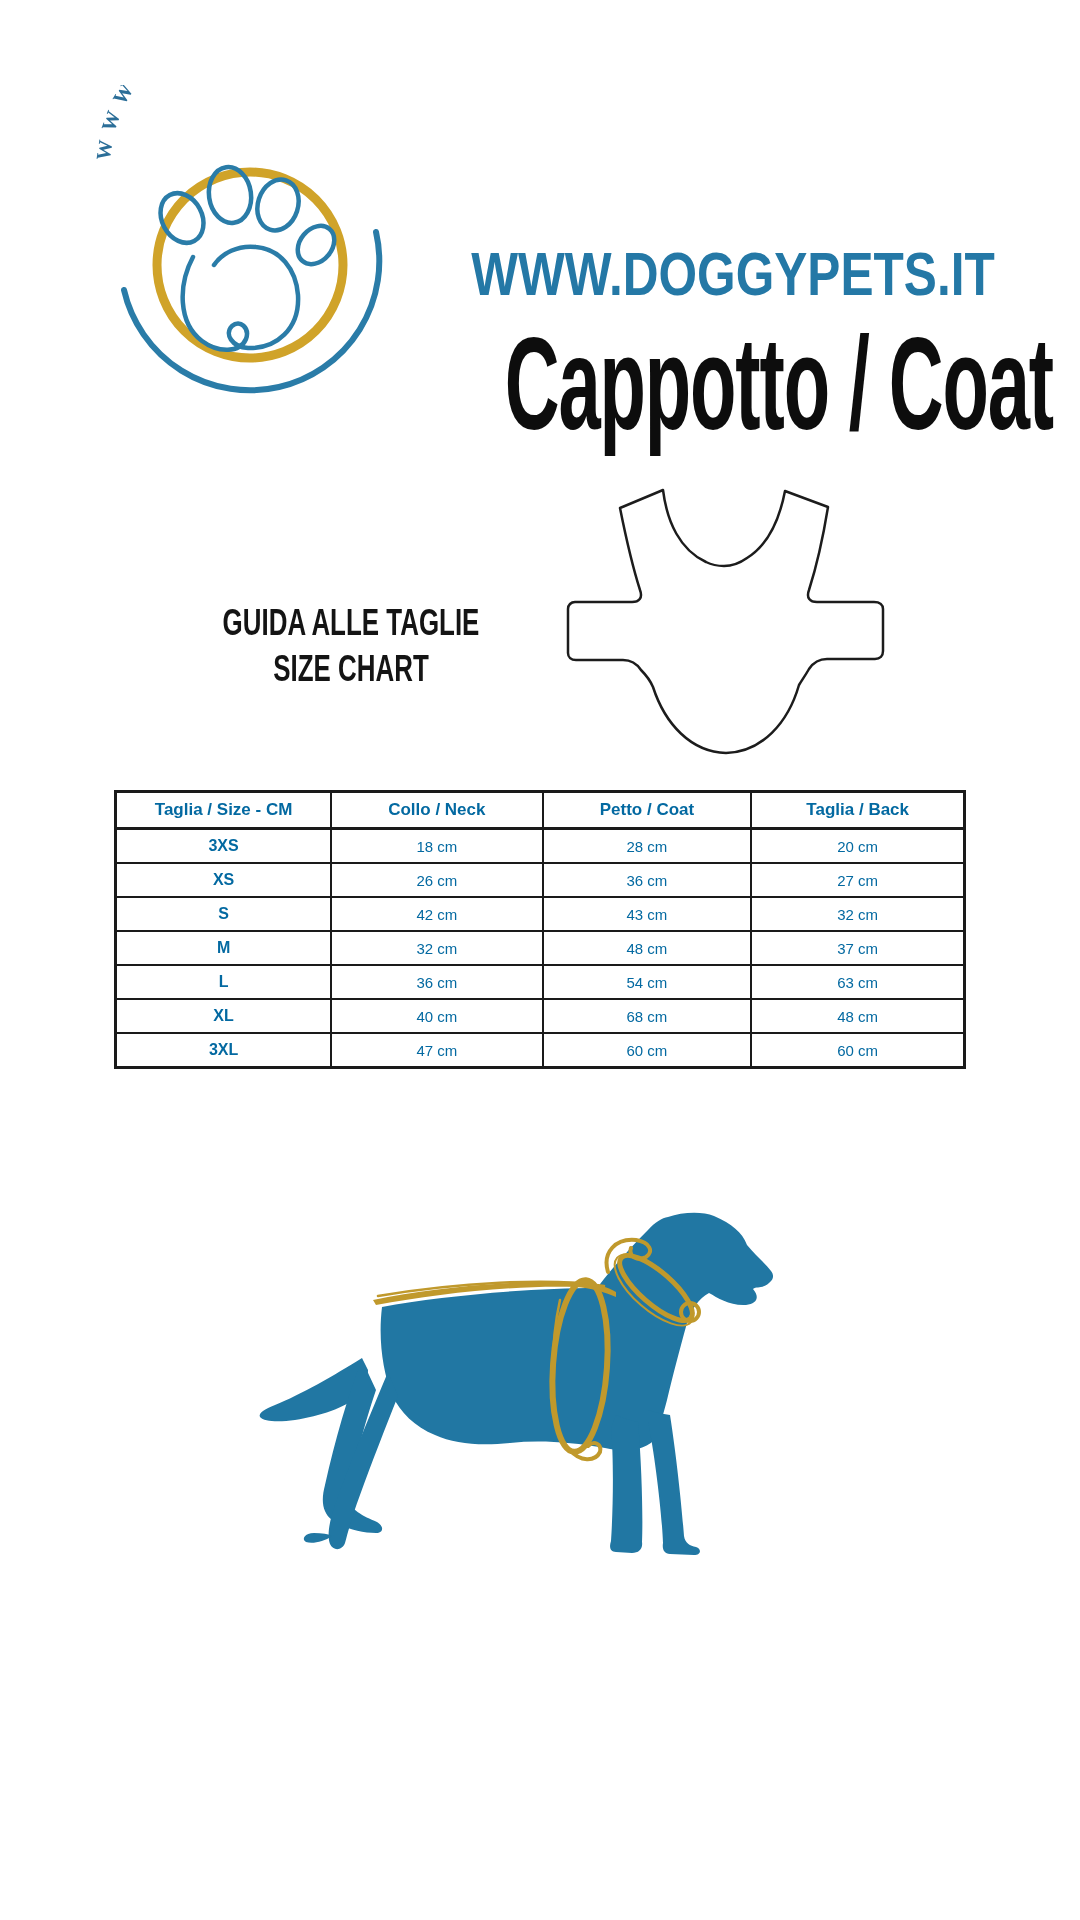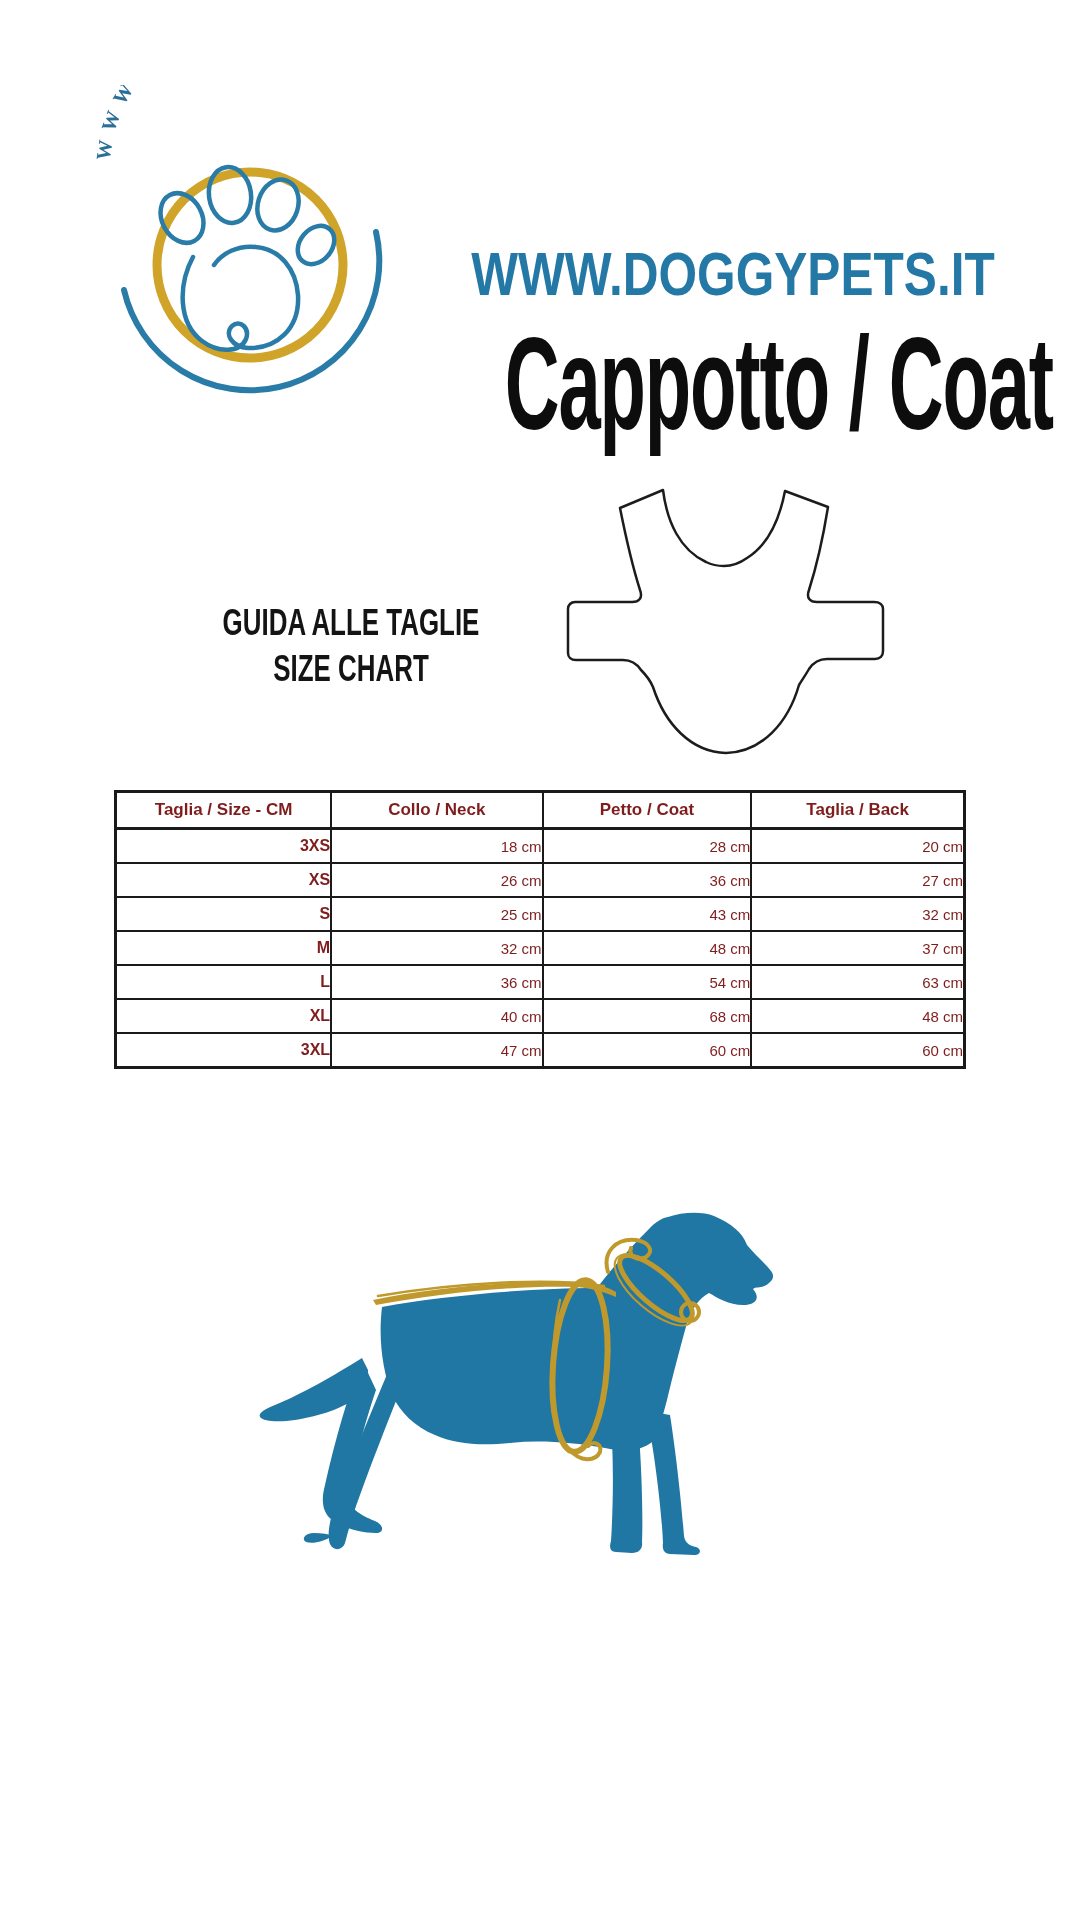--- a/index.html
+++ b/index.html
@@ -34,7 +34,7 @@
   .size-table{
     left:114px;top:790px;width:852px;
     border-collapse:collapse;table-layout:fixed;
-    font-family:"Liberation Sans", sans-serif;color:#7f1d1d;
+    font-family:"Liberation Sans", sans-serif;color:#0369a1;
   }
   .size-table th,.size-table td{
     border:2px solid #1a1a1a;text-align:center;vertical-align:middle;

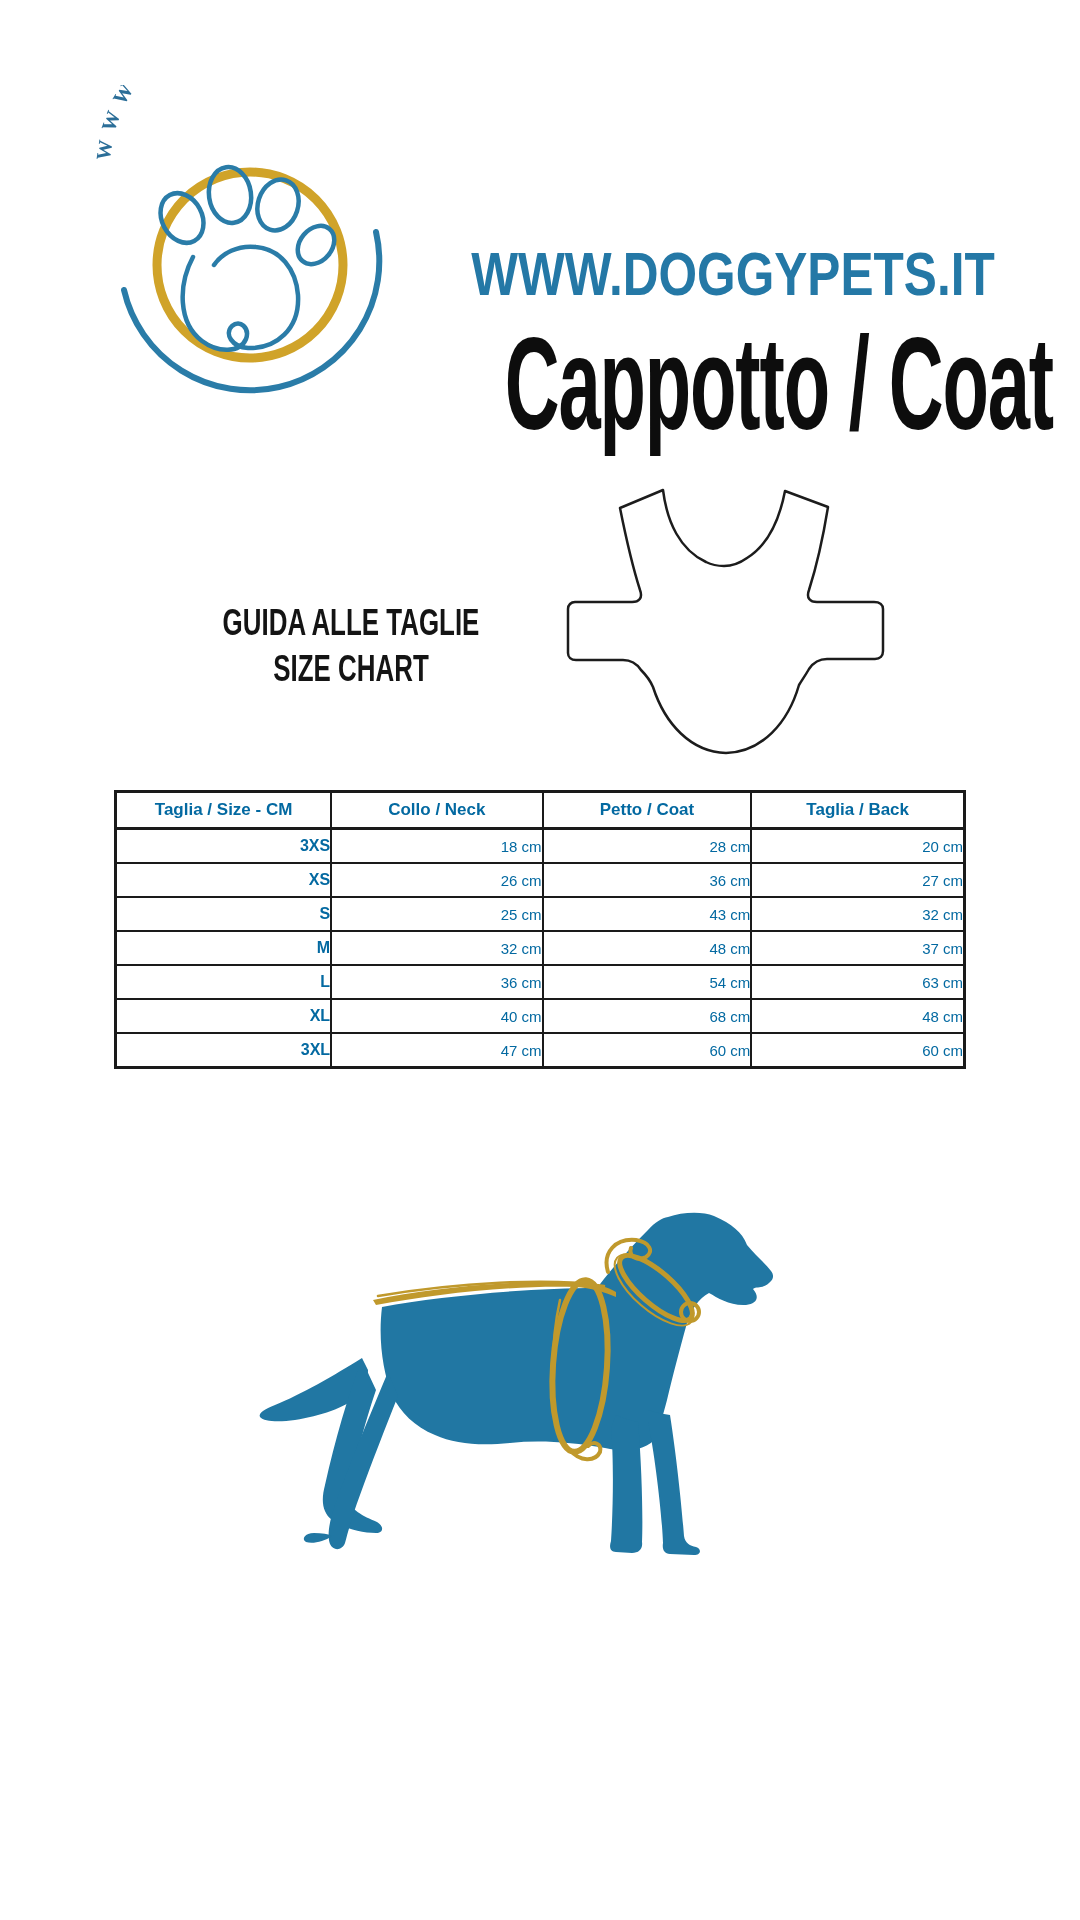--- a/index.html
+++ b/index.html
@@ -42,7 +42,7 @@
   }
   .size-table{border:3px solid #1a1a1a;}
   .size-table th{height:34px;font-size:17px;font-weight:700;border-bottom-width:3px;}
-  .size-table td{height:32px;font-size:15px;font-weight:400;text-align:right;}
+  .size-table td{height:32px;font-size:15px;font-weight:400;}
   .size-table td.size-cell{font-weight:700;font-size:16px;}
   .col-0{width:25.4%;} .col-1{width:24.9%;} .col-2{width:24.6%;} .col-3{width:25.1%;}
 </style>

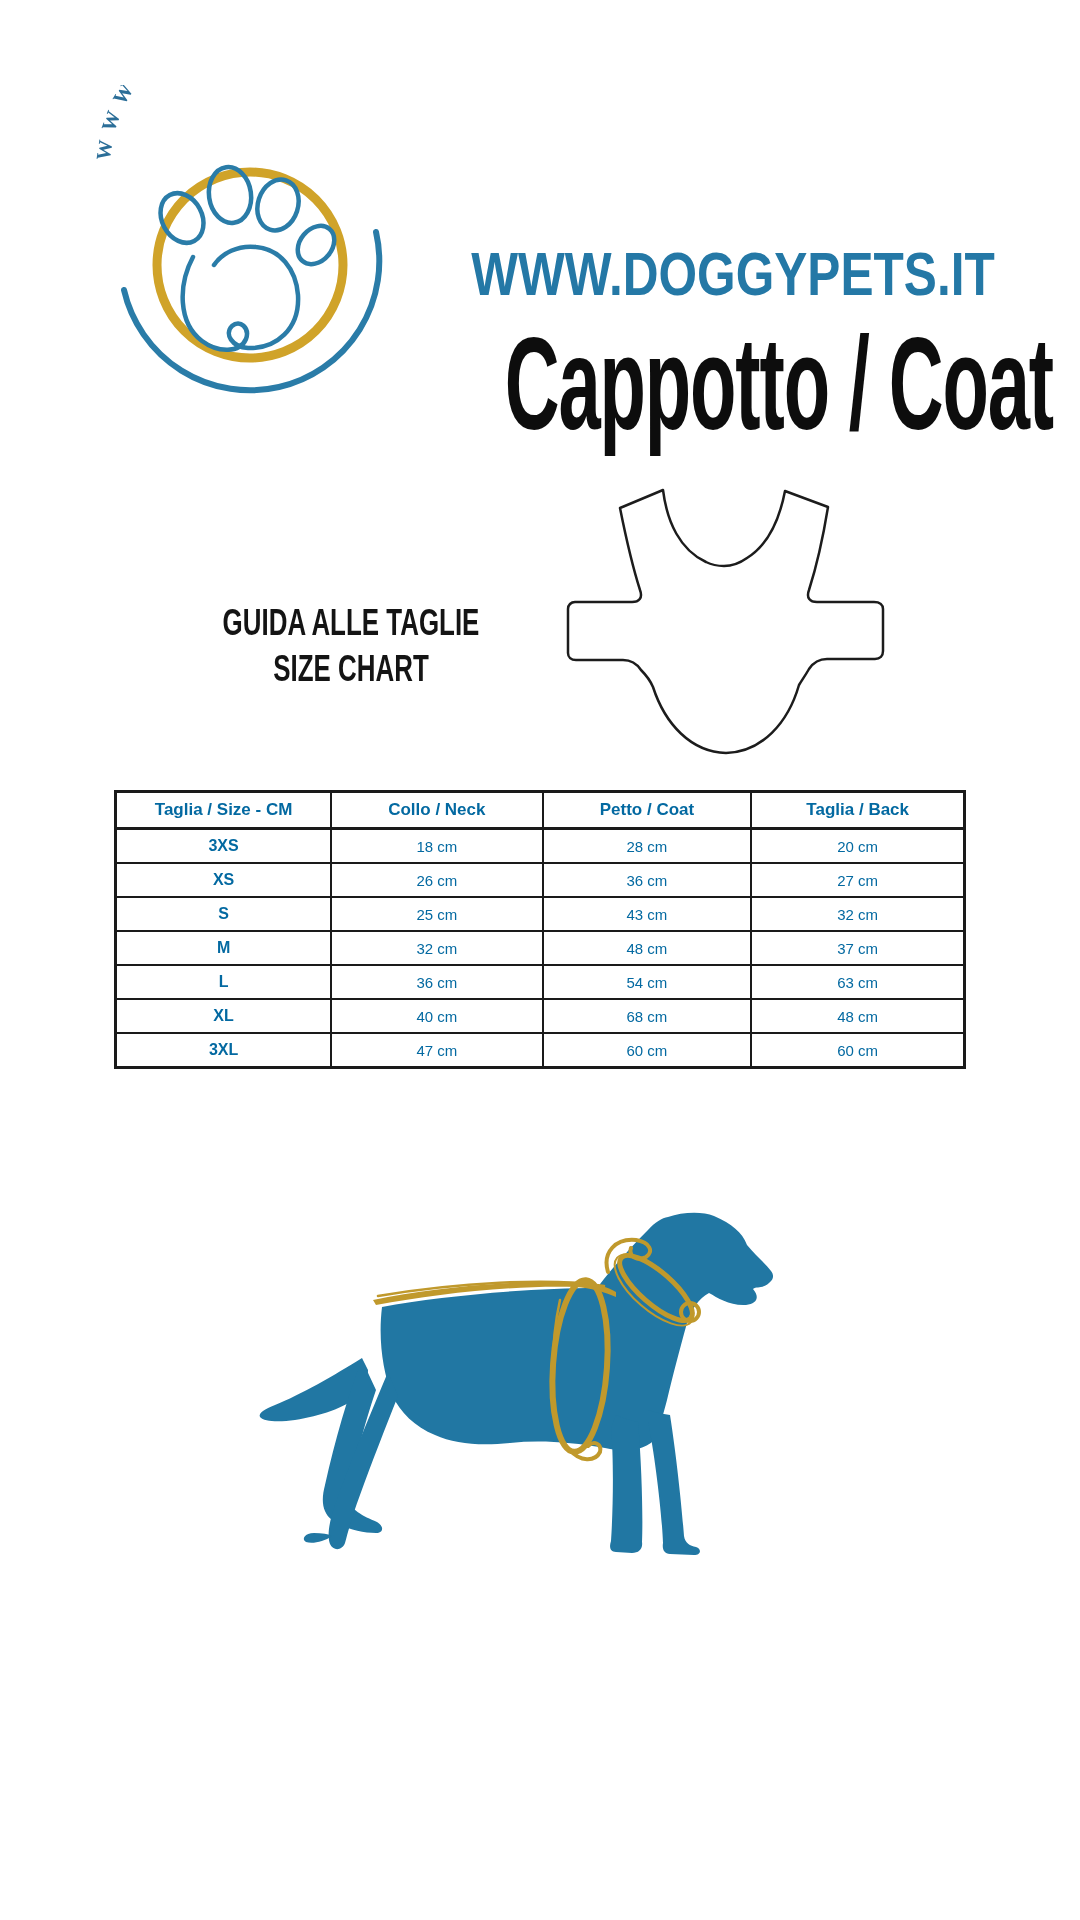--- a/index.html
+++ b/index.html
@@ -136,7 +136,7 @@
       </tr>
       <tr>
         <td class="size-cell">S</td>
-        <td>25 cm</td>
+        <td>42 cm</td>
         <td>43 cm</td>
         <td>32 cm</td>
       </tr>

